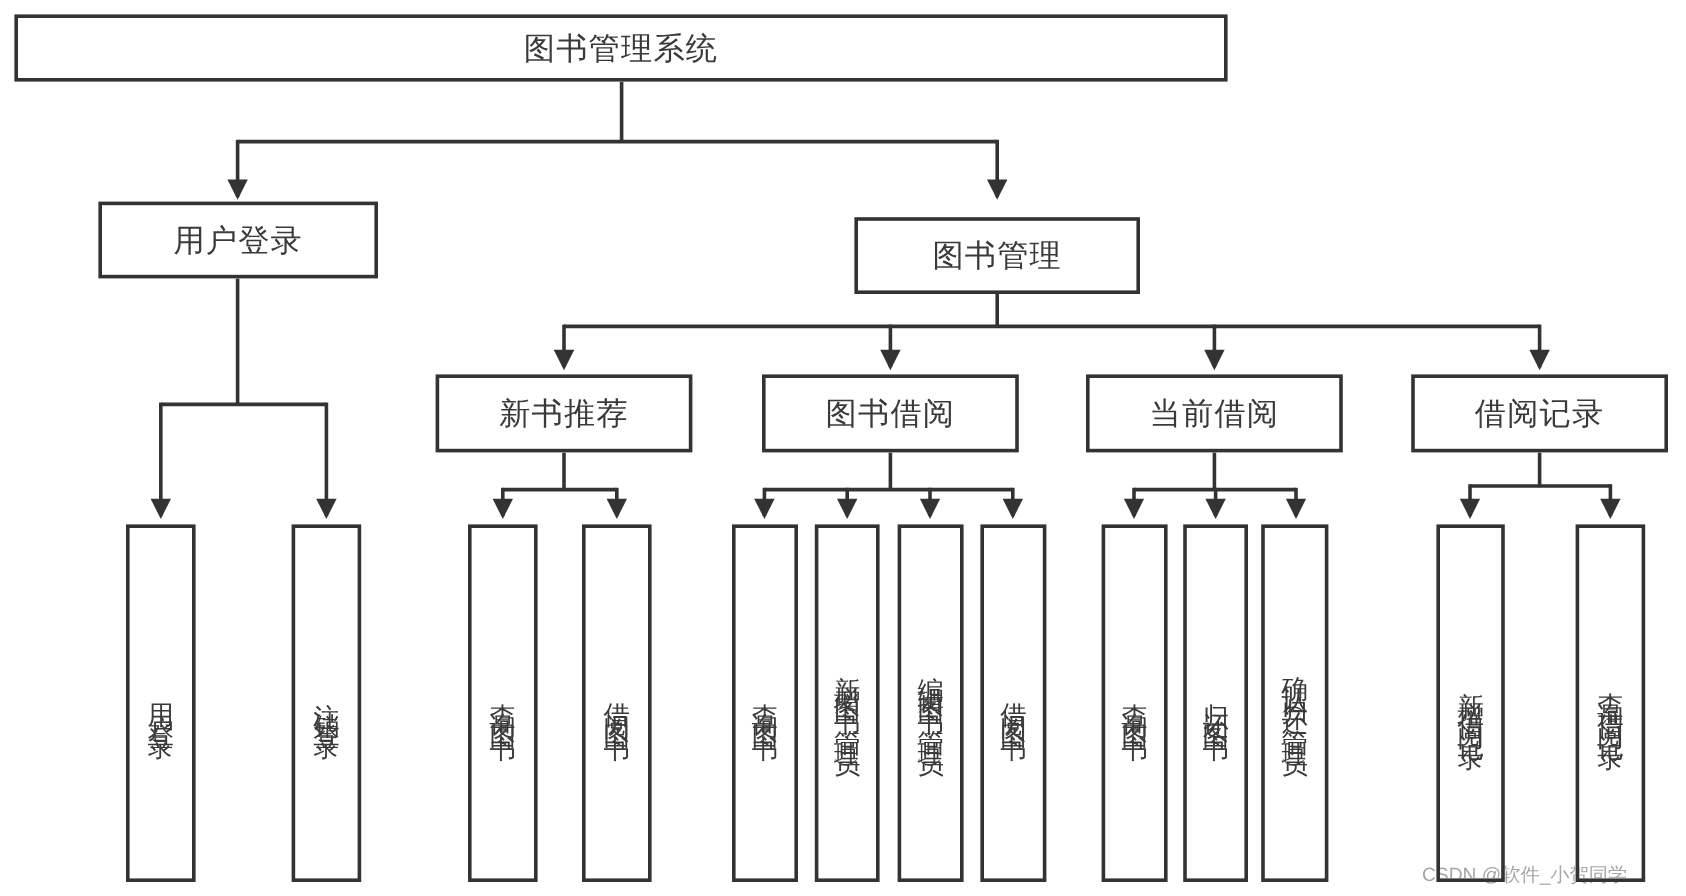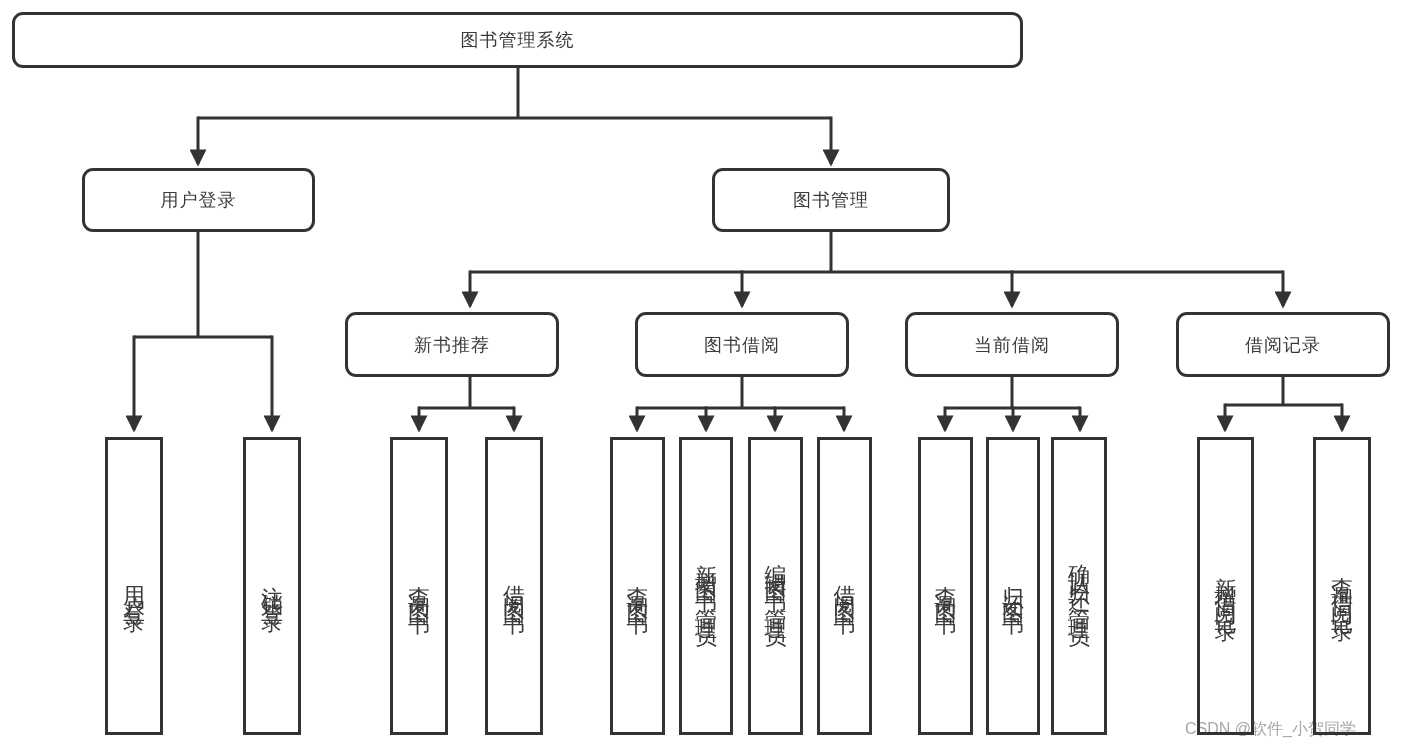--- a/index.html
+++ b/index.html
@@ -28,10 +28,9 @@
     z-index: 1;
   }
   .box-h {
-    font-size: 18px;
+    font-size: 26px;
     letter-spacing: 1px;
     white-space: nowrap;
-    border-radius: 11px;
   }
   .box-v {
     top: 437px;

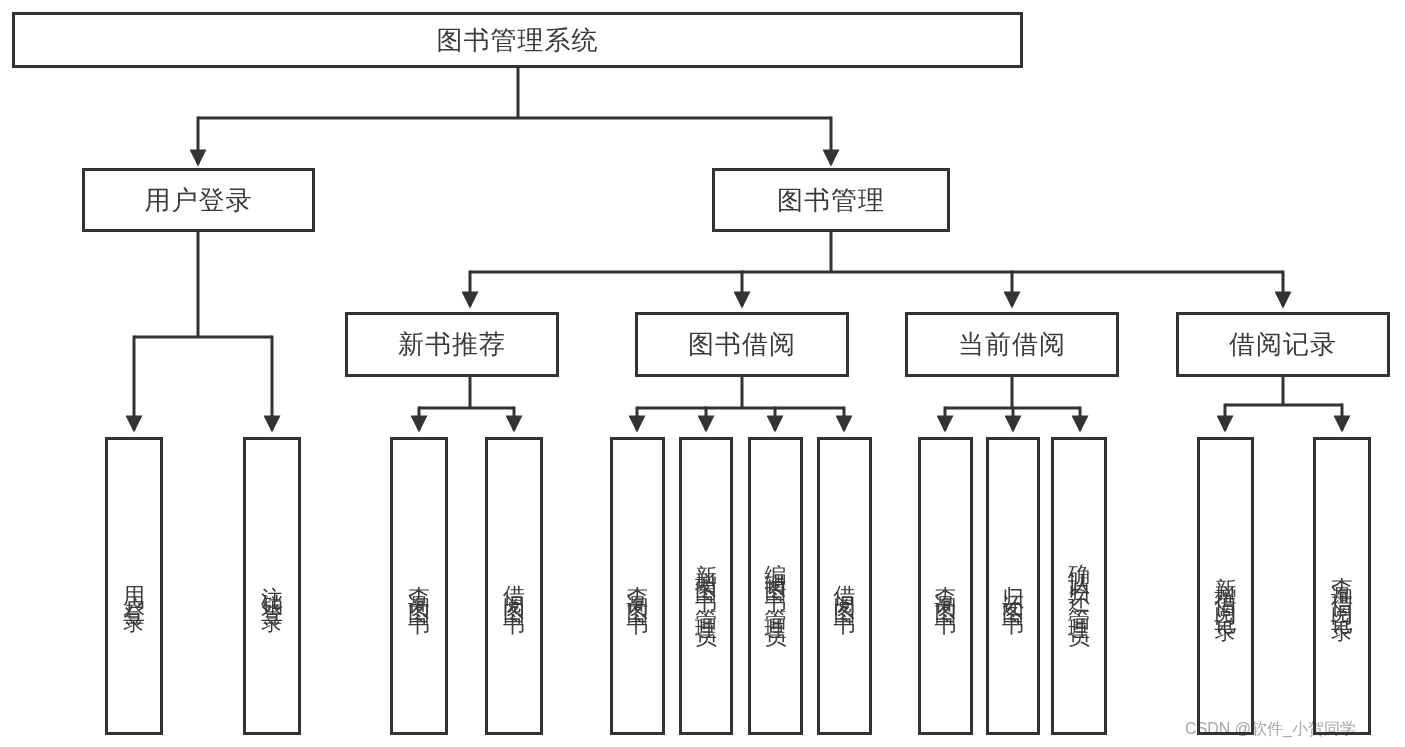--- a/index.html
+++ b/index.html
@@ -47,7 +47,7 @@
   .lv3 { top: 312px; height: 65px; width: 214px; }
 
   #n-user-login { left: 82px;  width: 233px; }
-  #n-book-mgmt  { left: 712px; width: 238px; }
+  #n-book-mgmt  { left: 712px; width: 238px; margin-top: 13px; }
 
   #n-recommend { left: 345px; }
   #n-borrow    { left: 635px; }

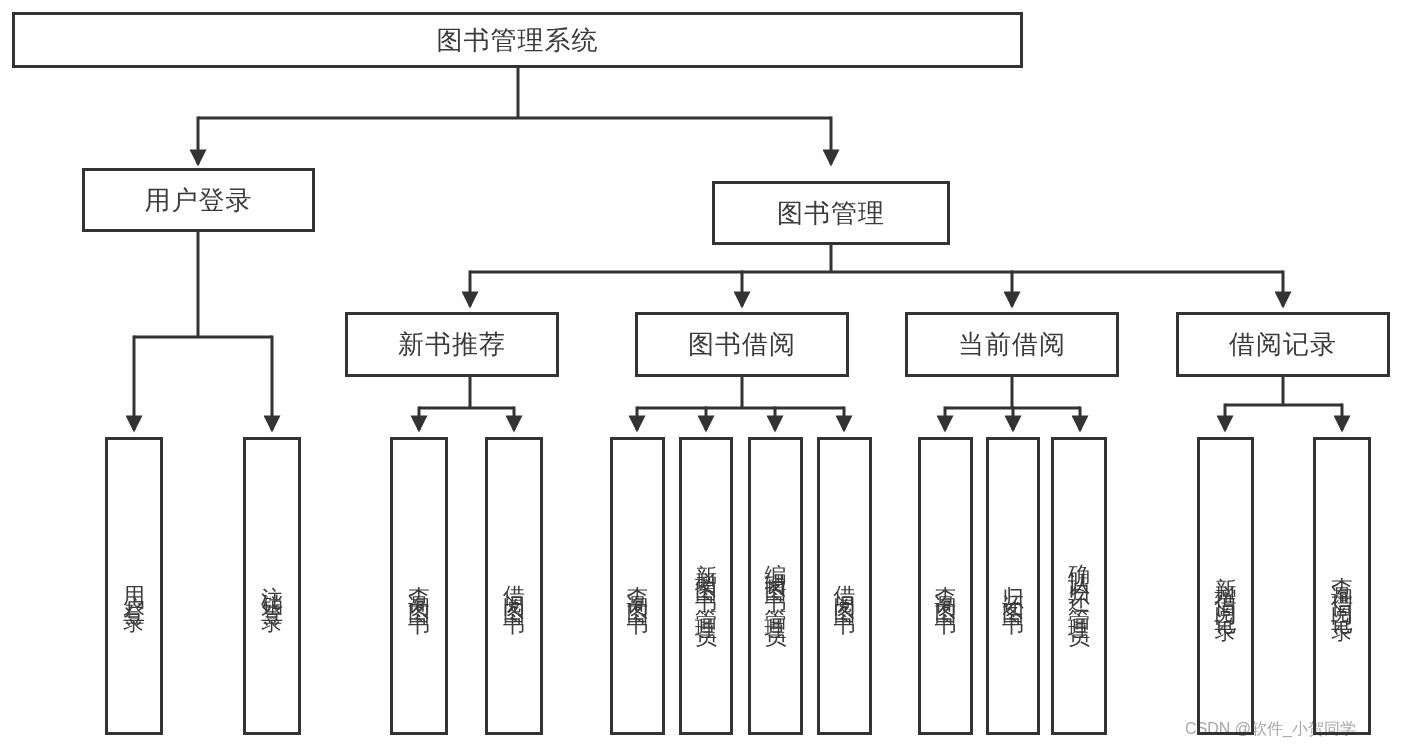--- a/index.html
+++ b/index.html
@@ -49,7 +49,7 @@
   #n-user-login { left: 82px;  width: 233px; }
   #n-book-mgmt  { left: 712px; width: 238px; margin-top: 13px; }
 
-  #n-recommend { left: 345px; }
+  #n-recommend { left: 363px; }
   #n-borrow    { left: 635px; }
   #n-current   { left: 905px; }
   #n-records   { left: 1176px; }

